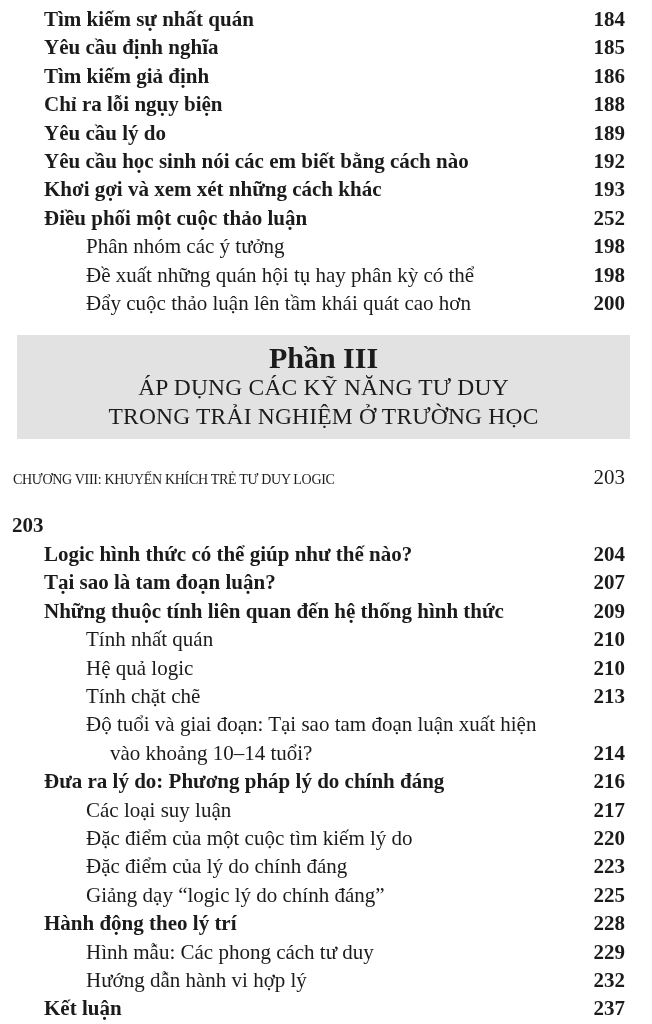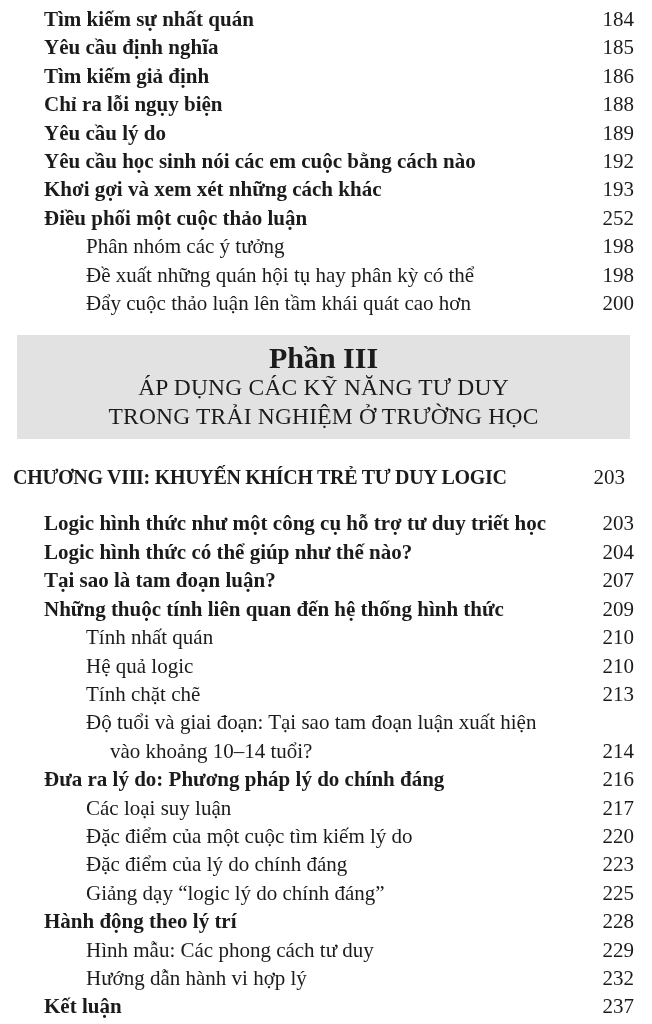--- a/index.html
+++ b/index.html
@@ -29,7 +29,7 @@
     align-items: baseline;
     font-size: 21px;
     line-height: 28.4px;
-    padding-right: 18px;
+    padding-right: 27px;
     white-space: nowrap;
     gap: 16px;
   }

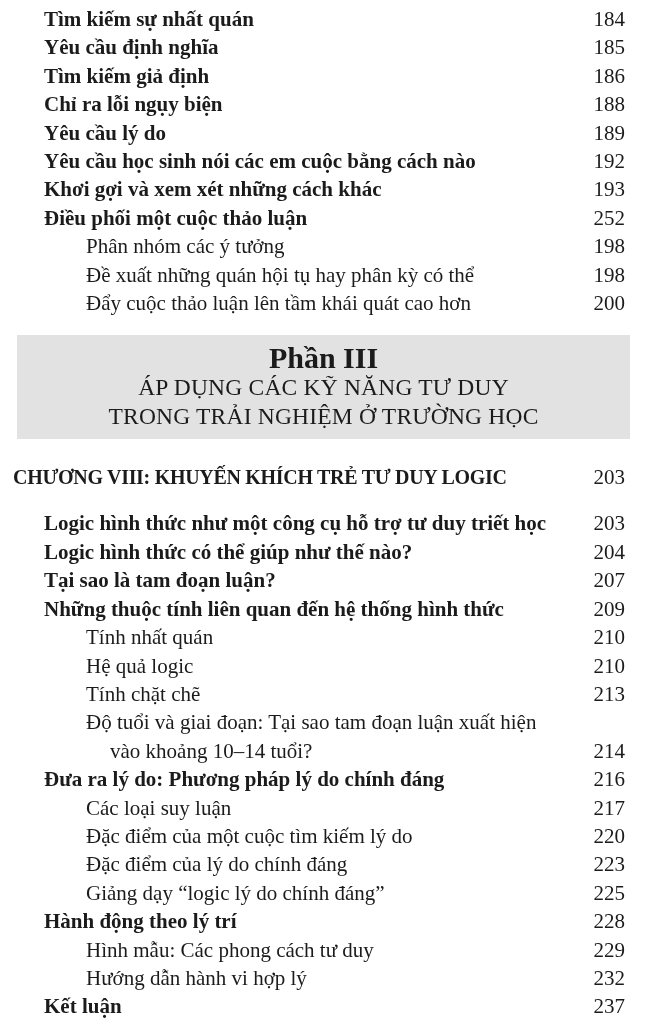--- a/index.html
+++ b/index.html
@@ -37,7 +37,7 @@
   .toc-row.l1 .title { padding-left: 44px; font-weight: 700; }
   .toc-row.l2 .title { padding-left: 86px; font-weight: 400; }
   .toc-row.l2c .title { padding-left: 110px; font-weight: 400; }
-  .toc-row .pnum { font-weight: 400; padding-left: 12px; }
+  .toc-row .pnum { font-weight: 700; padding-left: 12px; }
   .part-box {
     margin: 18px 22px 0 17px;
     background: var(--box-bg);

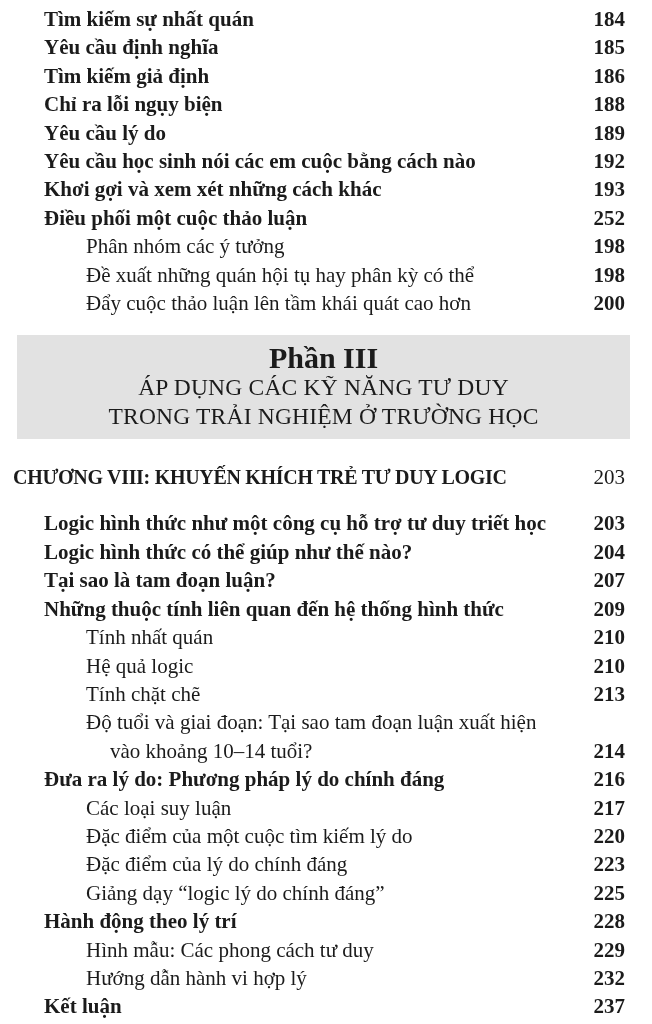--- a/index.html
+++ b/index.html
@@ -105,7 +105,7 @@
         <span class="pnum">189</span>
       </div>
       <div class="toc-row l1">
-        <span class="title">Yêu cầu học sinh nói các em cuộc bằng cách nào</span>
+        <span class="title">Yêu cầu học sinh nói các em biết bằng cách nào</span>
         <span class="pnum">192</span>
       </div>
       <div class="toc-row l1">

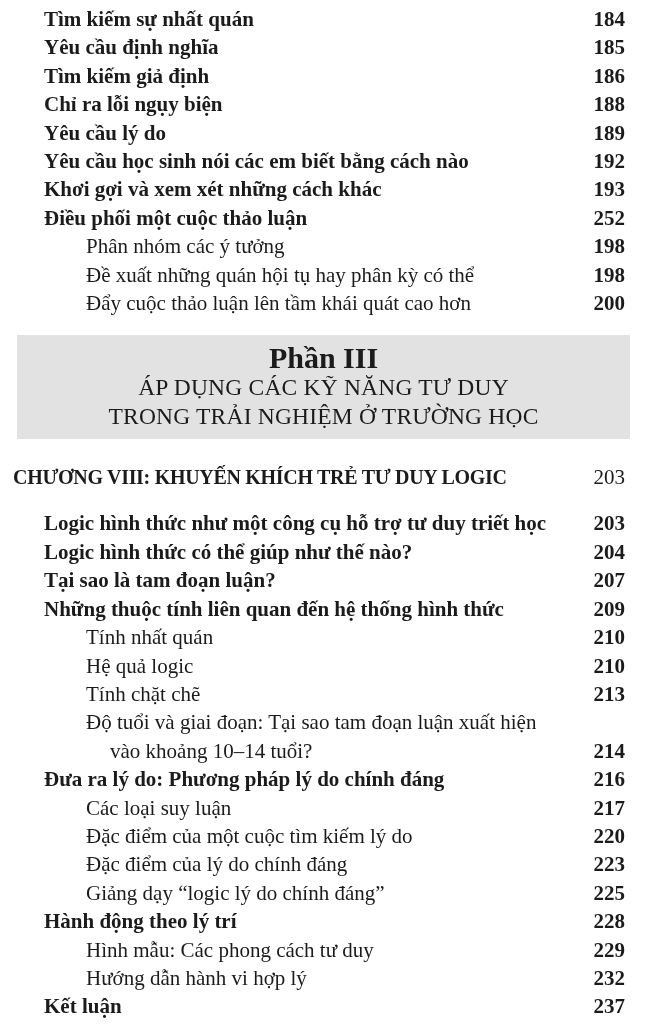--- a/index.html
+++ b/index.html
@@ -66,8 +66,8 @@
     white-space: nowrap;
   }
   .chapter-title {
-    font-size: 20px;
-    font-weight: 700;
+    font-size: 14px;
+    font-weight: 400;
     letter-spacing: -0.3px;
     text-align: center;
   }

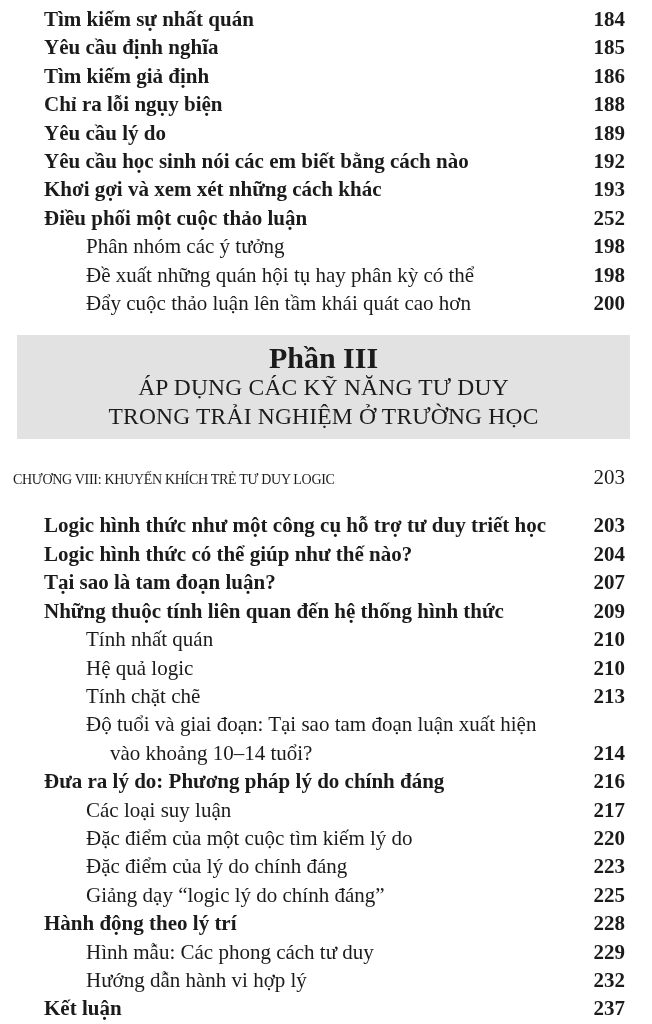--- a/index.html
+++ b/index.html
@@ -143,7 +143,6 @@
 
   <div class="toc-list" id="toc-bottom">
       <div class="toc-row l1">
-        <span class="title">Logic hình thức như một công cụ hỗ trợ tư duy triết học</span>
         <span class="pnum">203</span>
       </div>
       <div class="toc-row l1">

